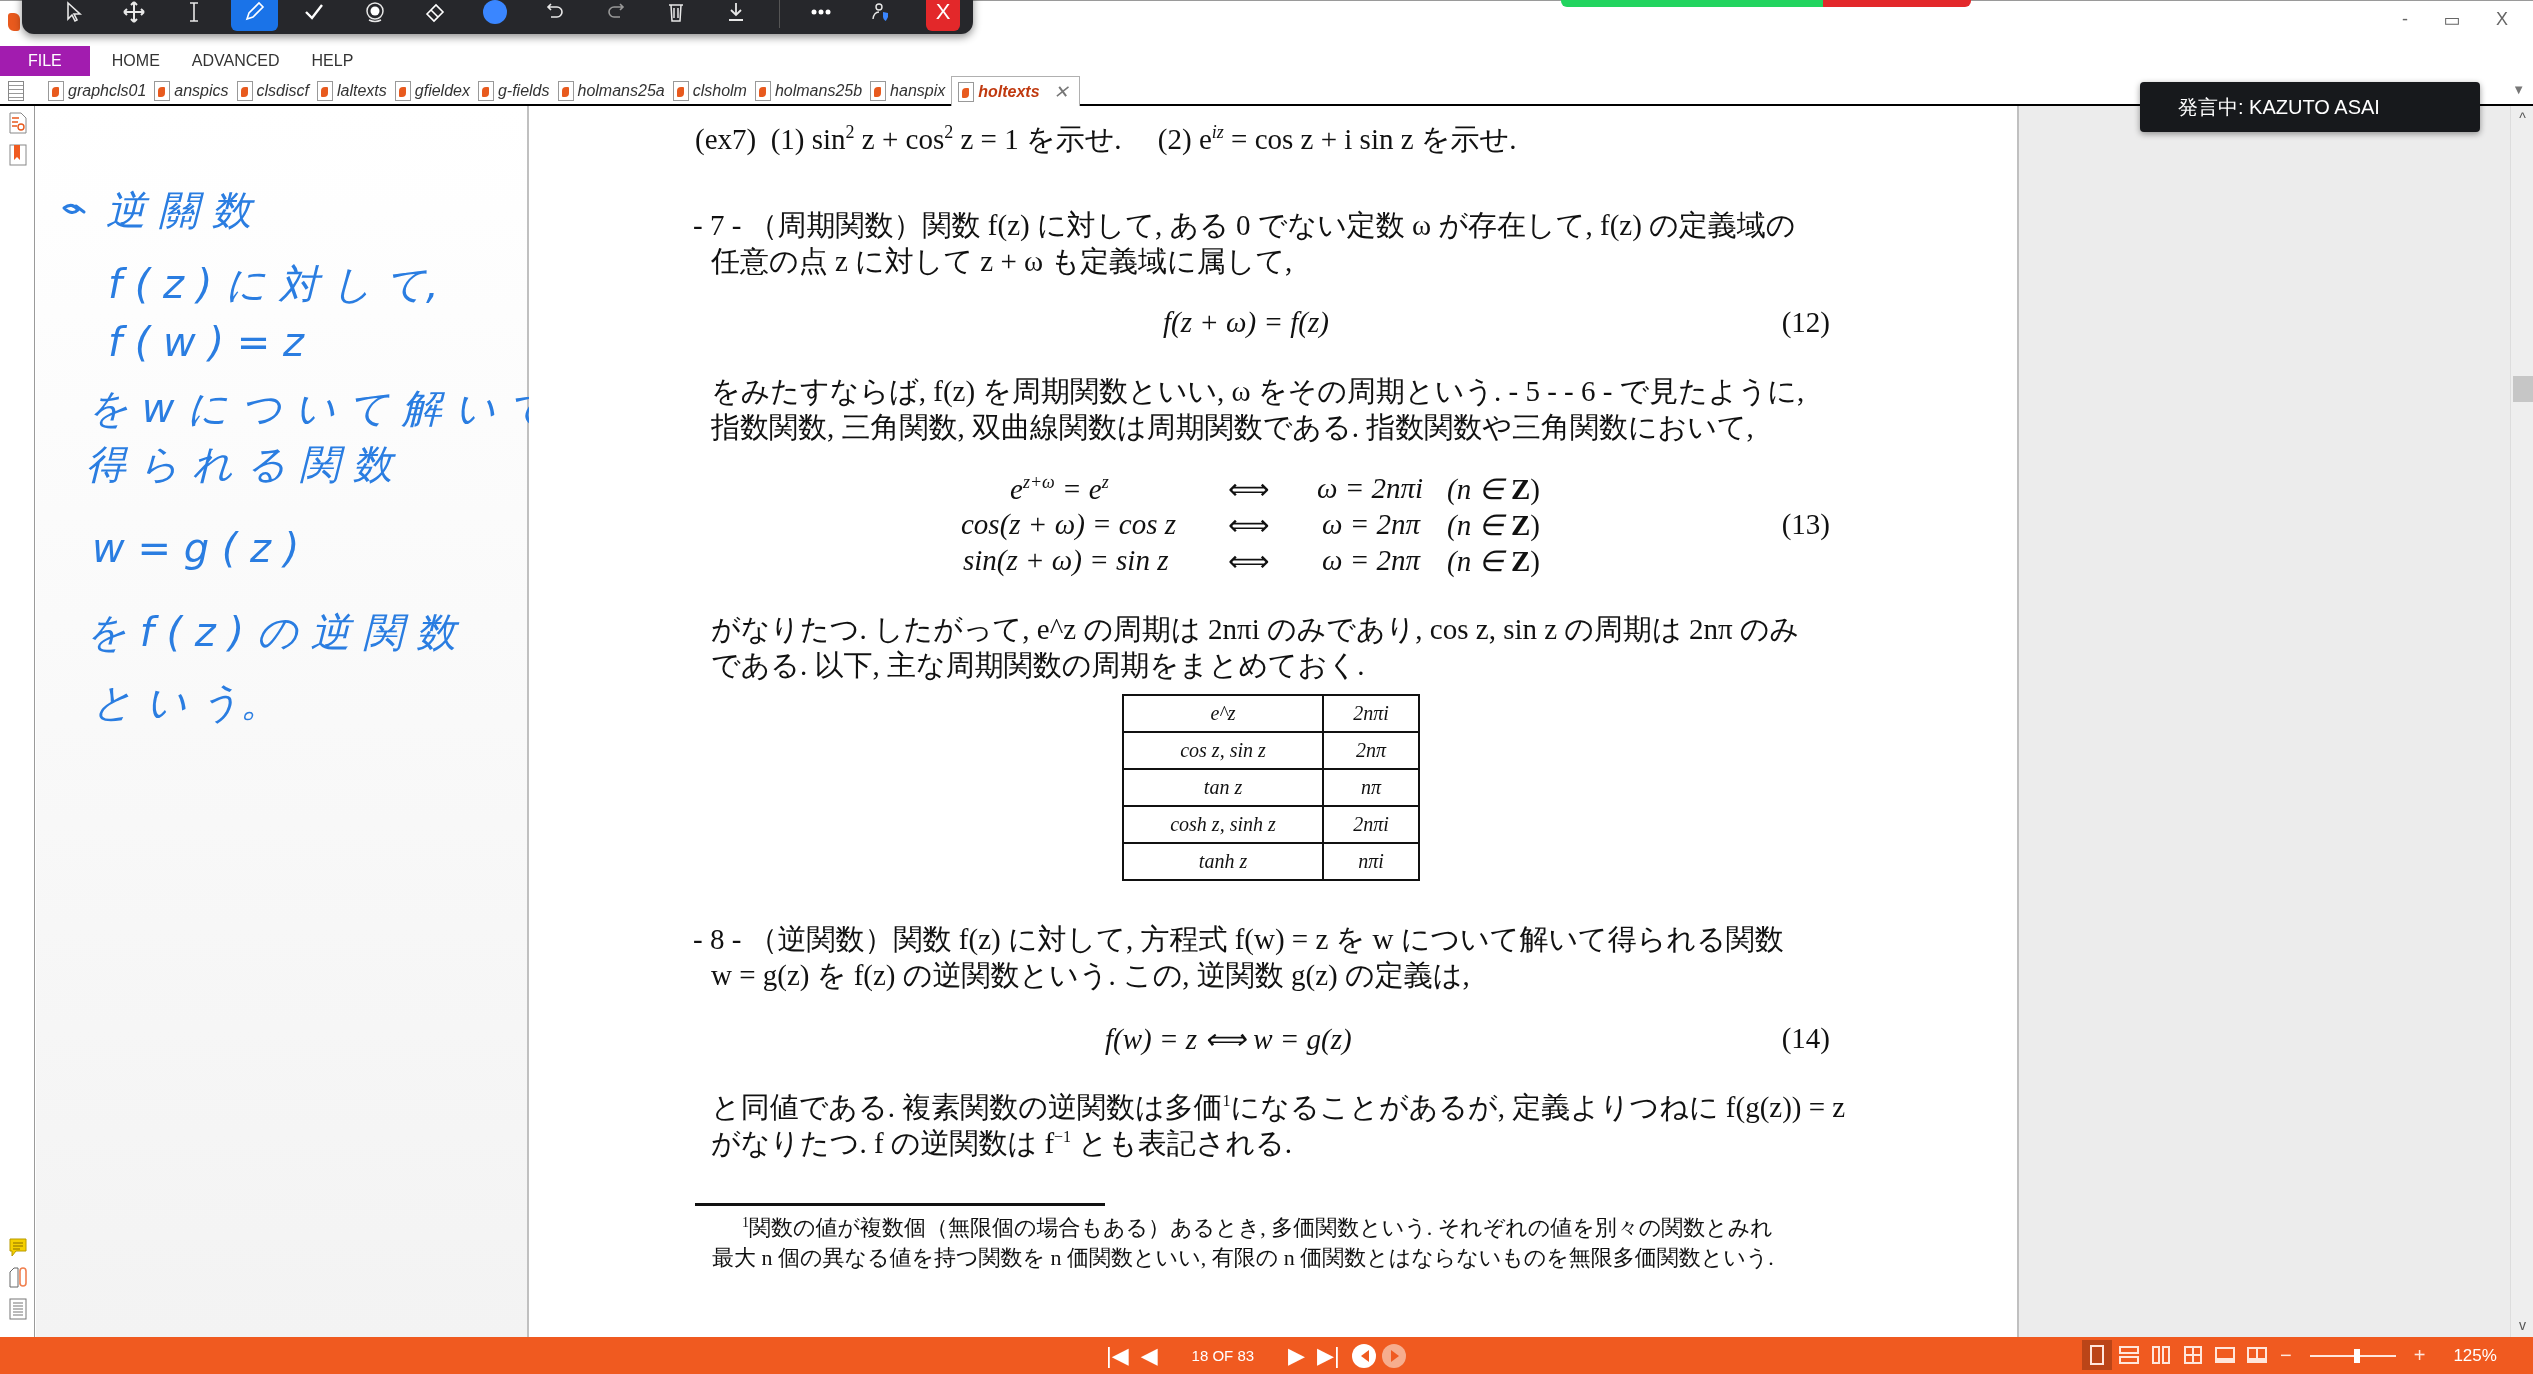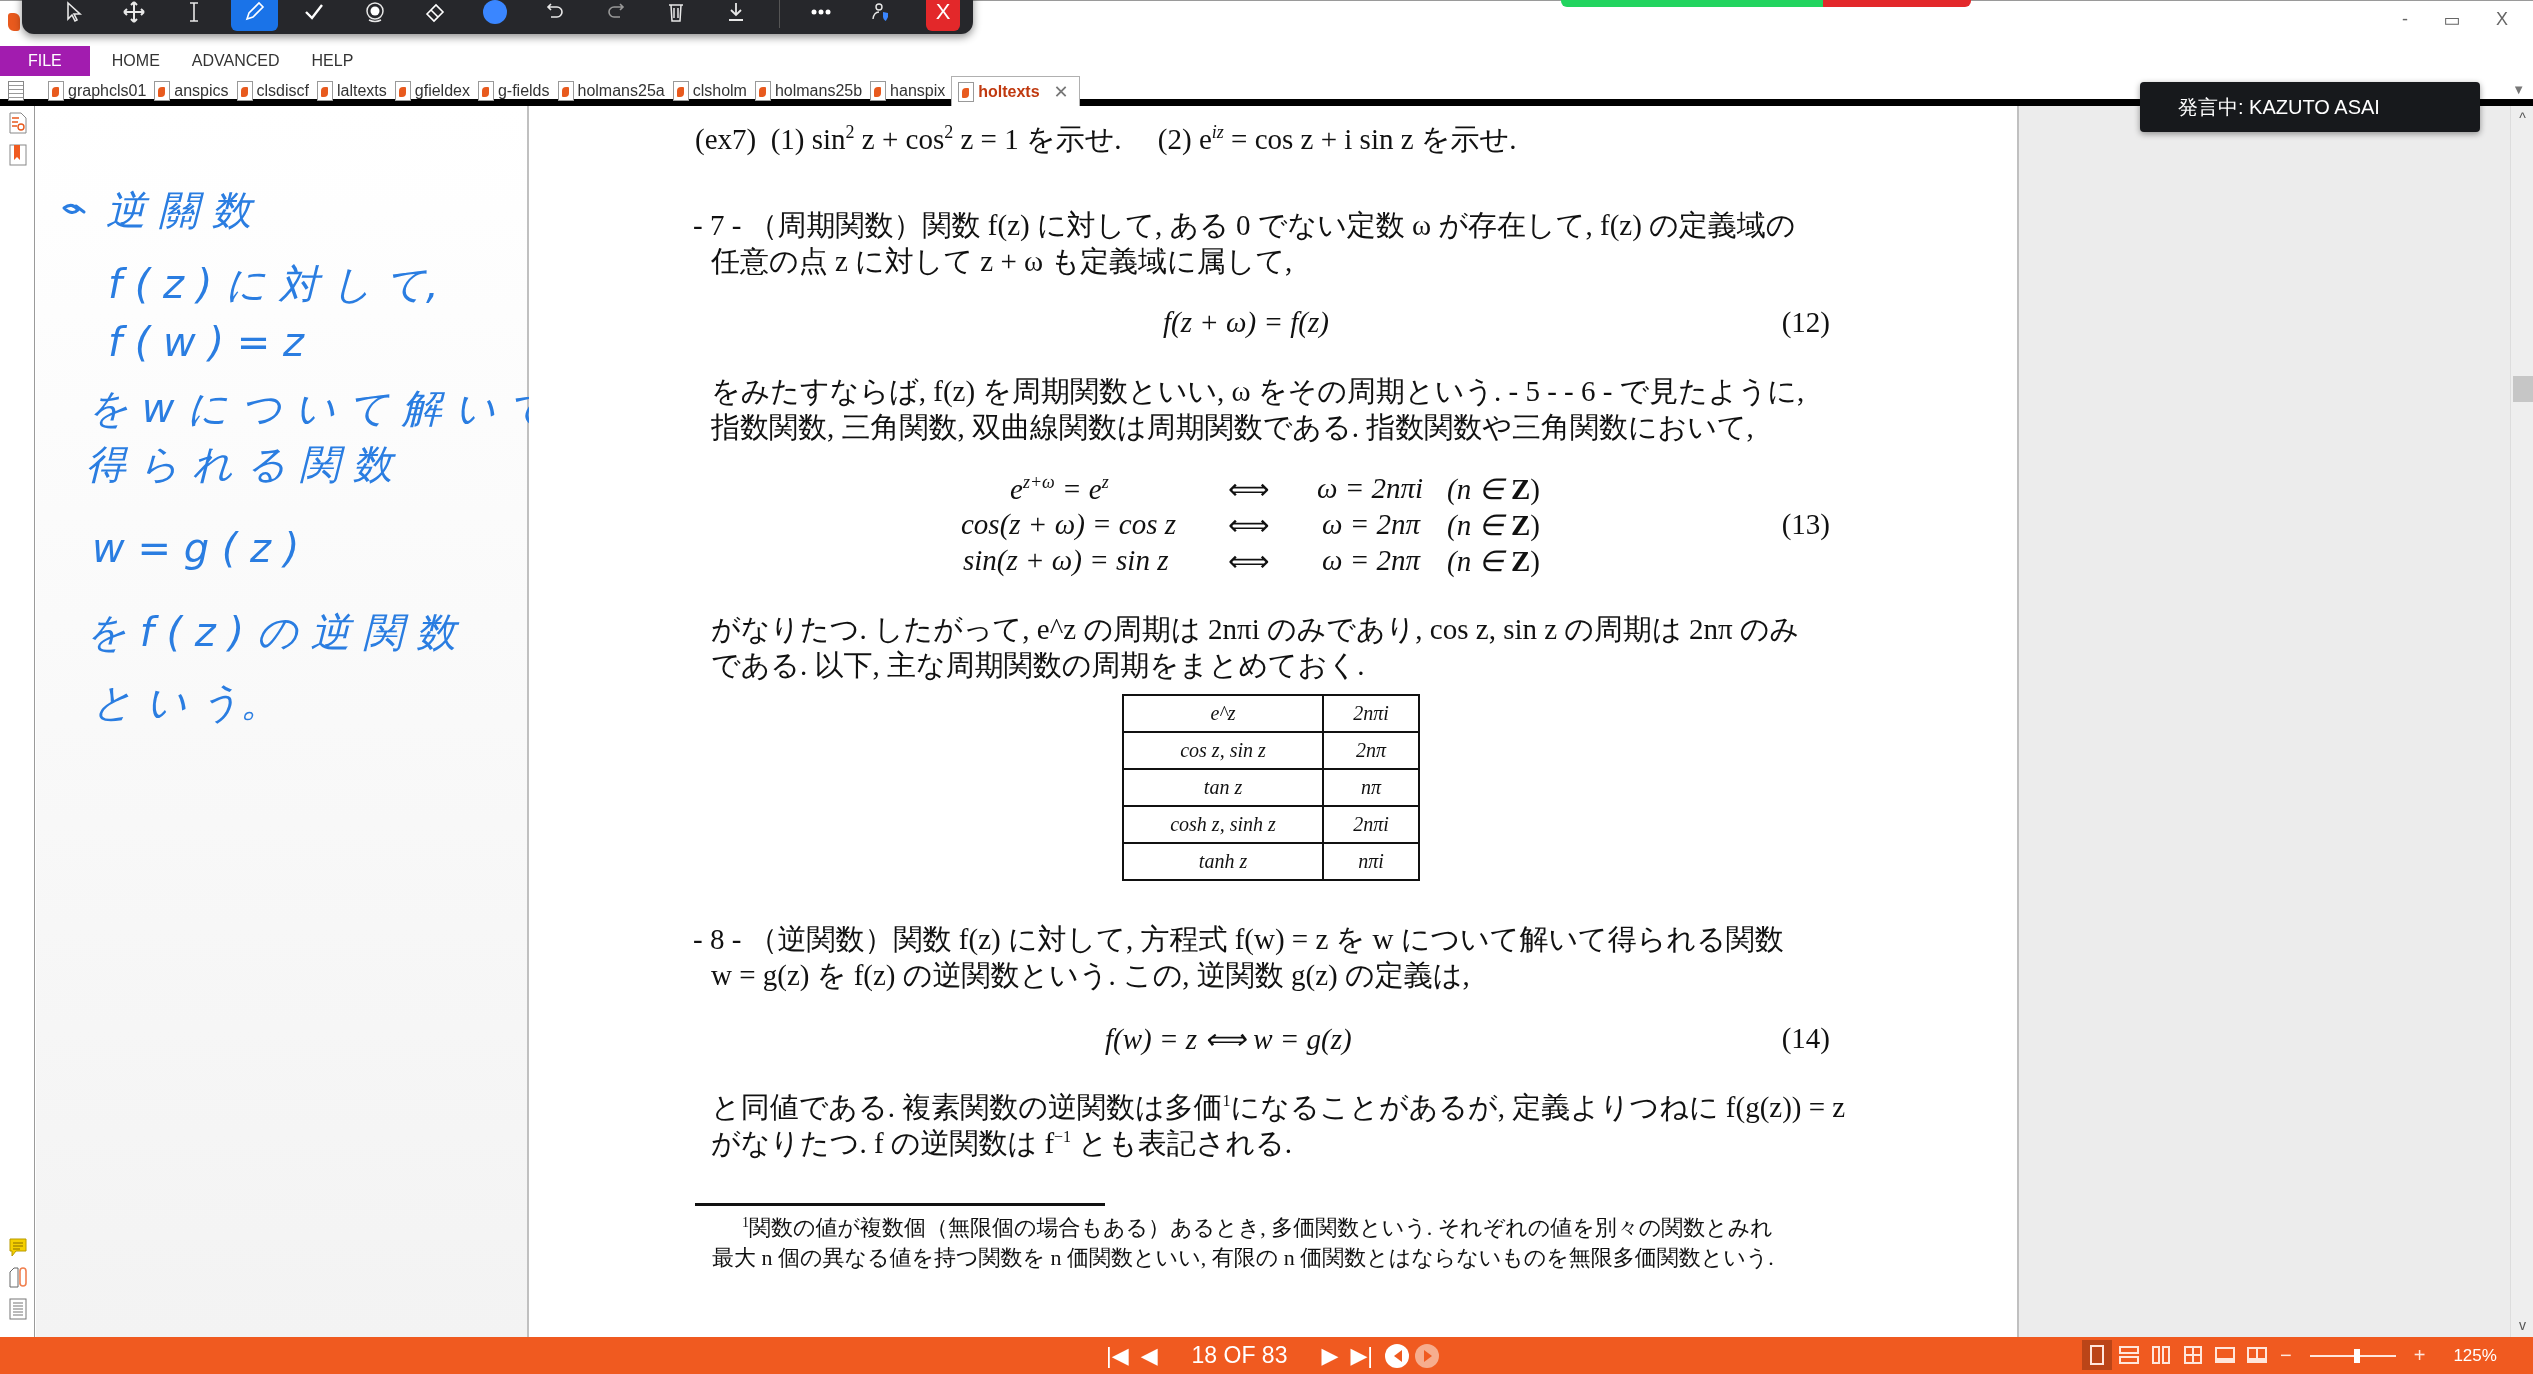--- a/index.html
+++ b/index.html
@@ -29,7 +29,7 @@
   .menu-item.file { background: #a21caf; color: #fff; padding: 0 28px; margin-right: 6px; }
 
   
-  .tabbar { position: absolute; left: 0; top: 76px; width: 2533px; height: 30px; background: #ffffff; border-bottom: 7px solid #000000; }
+  .tabbar { position: absolute; left: 0; top: 76px; width: 2533px; height: 30px; background: #ffffff; border-bottom: 2px solid #000000; font-style: italic; }
   .tab-strip-icon { position: absolute; left: 8px; top: 5px; width: 16px; height: 20px; border: 1px solid #888; background: repeating-linear-gradient(#fff 0 3px, #999 3px 4px); }
   .tabs { position: absolute; left: 46px; top: 0; height: 30px; display: flex; align-items: center; }
   .tab { display: flex; align-items: center; height: 30px; padding: 0 6px 0 2px; font-size: 16px; color: #333; cursor: pointer; }

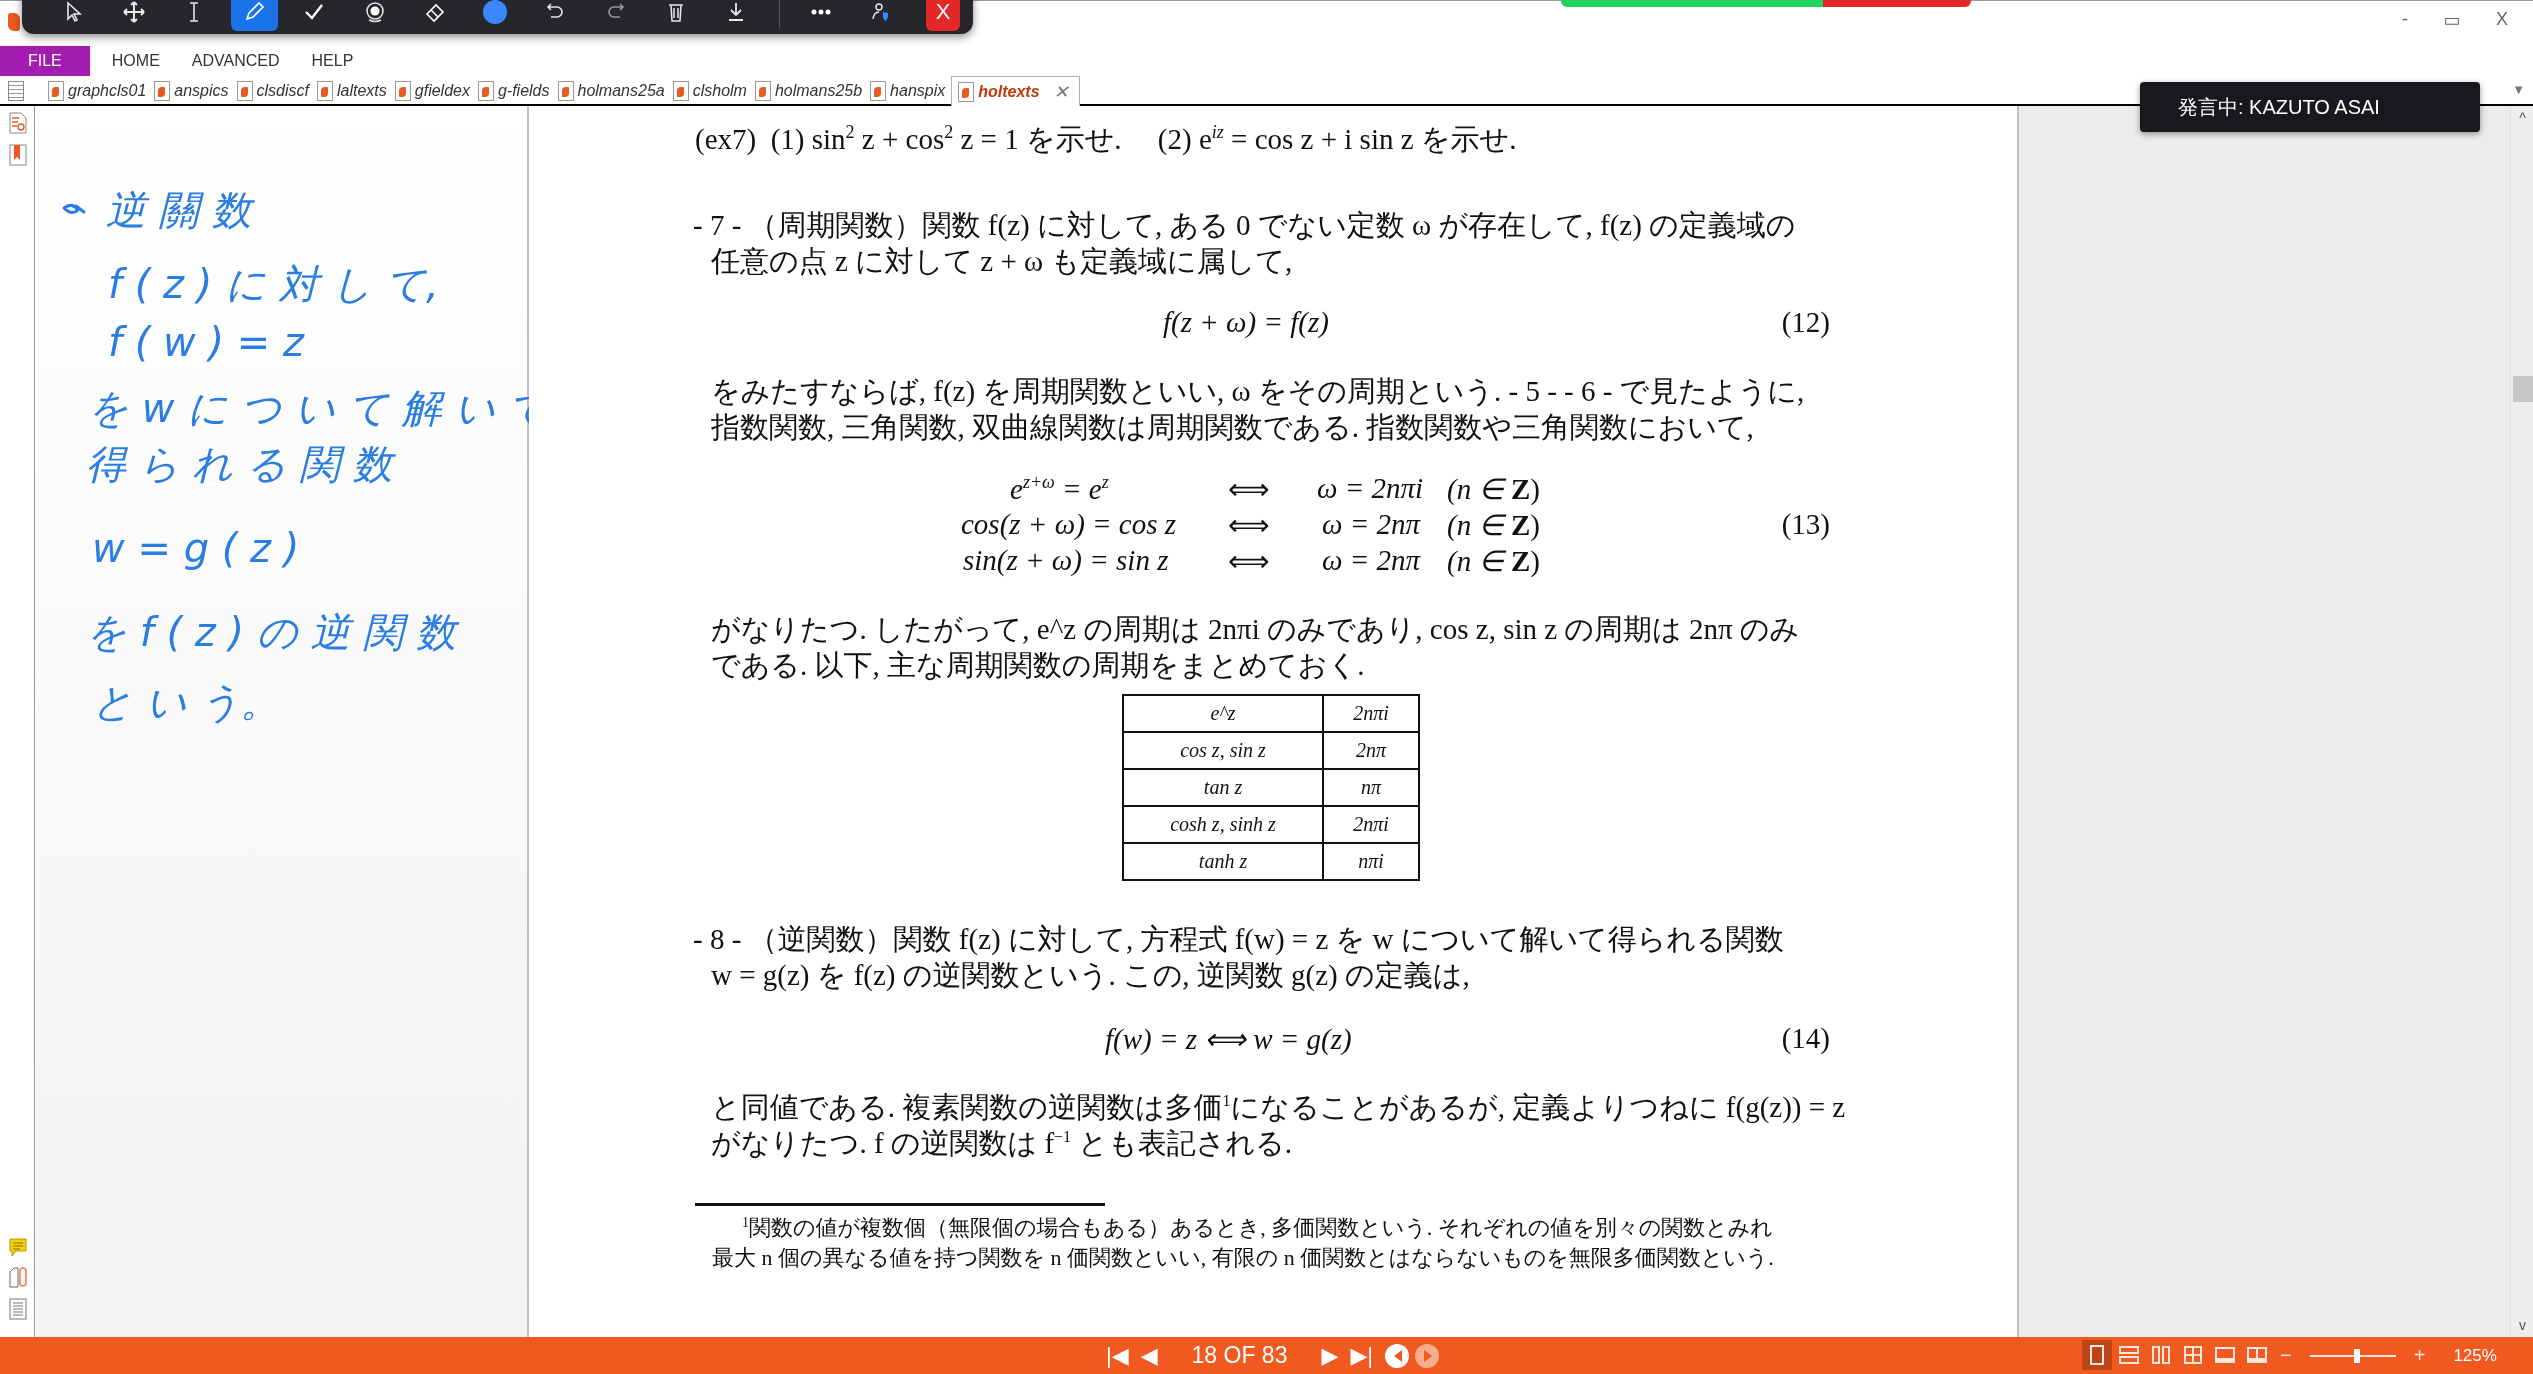--- a/index.html
+++ b/index.html
@@ -80,7 +80,7 @@
   .statusbar { position: absolute; left: 0; top: 1337px; width: 2533px; height: 37px; background: #f05a20; }
   .nav { position: absolute; left: 1100px; top: 0; height: 37px; display: flex; align-items: center; color: #fff; }
   .nav-btn { color: #fff; font-size: 22px; margin: 0 6px; cursor: pointer; }
-  .page-indicator { color: #fff; font-size: 23px; margin: 0 28px; }
+  .page-indicator { color: #fff; font-size: 15px; margin: 0 28px; }
   .nav-circle { width: 24px; height: 24px; border-radius: 50%; background: #fff; margin-left: 6px; position: relative; cursor: pointer; }
   .nav-circle.dim { background: #f6ad8e; }
   .nav-circle::after { content: ""; position: absolute; top: 6px; border: 6px solid transparent; }

